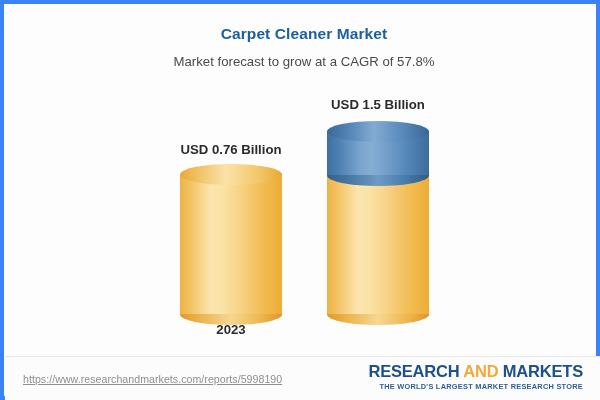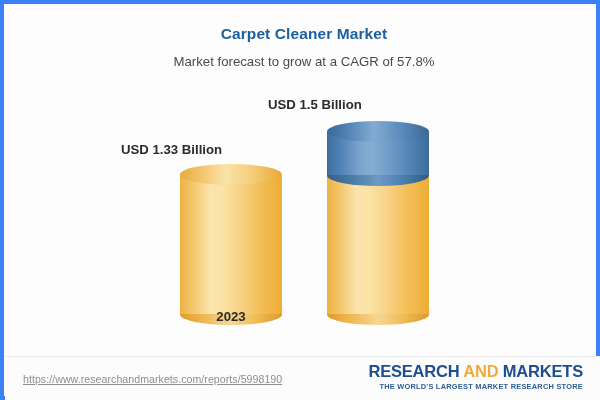--- a/index.html
+++ b/index.html
@@ -54,7 +54,7 @@
   .value-label {
     position: absolute;
     width: 220px;
-    text-align: left;
+    text-align: center;
     font-size: 13.2px;
     font-weight: bold;
     color: #2b2b2b;

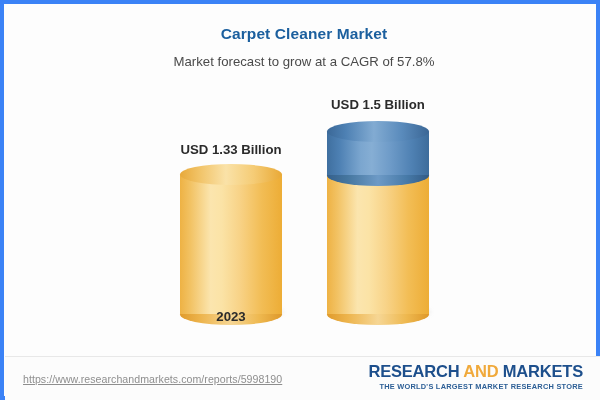--- a/index.html
+++ b/index.html
@@ -201,7 +201,7 @@
 
     <div class="bar-group" style="left:176px; width:102px; height:352px;">
 
-      <div class="value-label" style="left:-59px; top:138px;">USD 1.33 Billion</div>
+      <div class="value-label" style="left:-59px; top:138px;">USD 0.76 Billion</div>
 
       <div class="shadow" style="left:4px; top:300px; width:100px; height:16px;"></div>
 

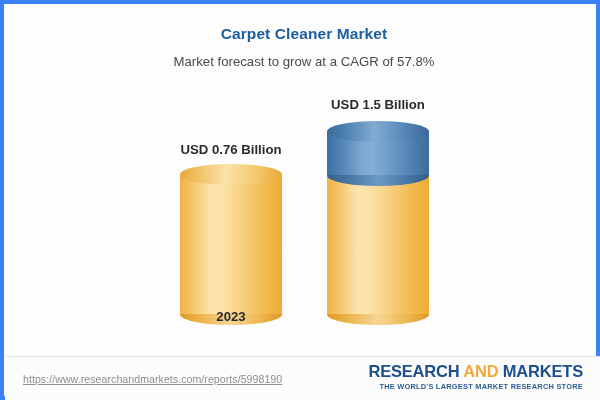--- a/index.html
+++ b/index.html
@@ -211,7 +211,7 @@
         <div class="cyl-top gold-top" style="top:0;"></div>
       </div>
 
-      <div class="cat-label" style="left:-59px; top:305px;">2023</div>
+      <div class="cat-label" style="left:-59px; top:318px;">2023</div>
     </div>
 
     <div class="bar-group" style="left:323px; width:102px; height:352px;">

